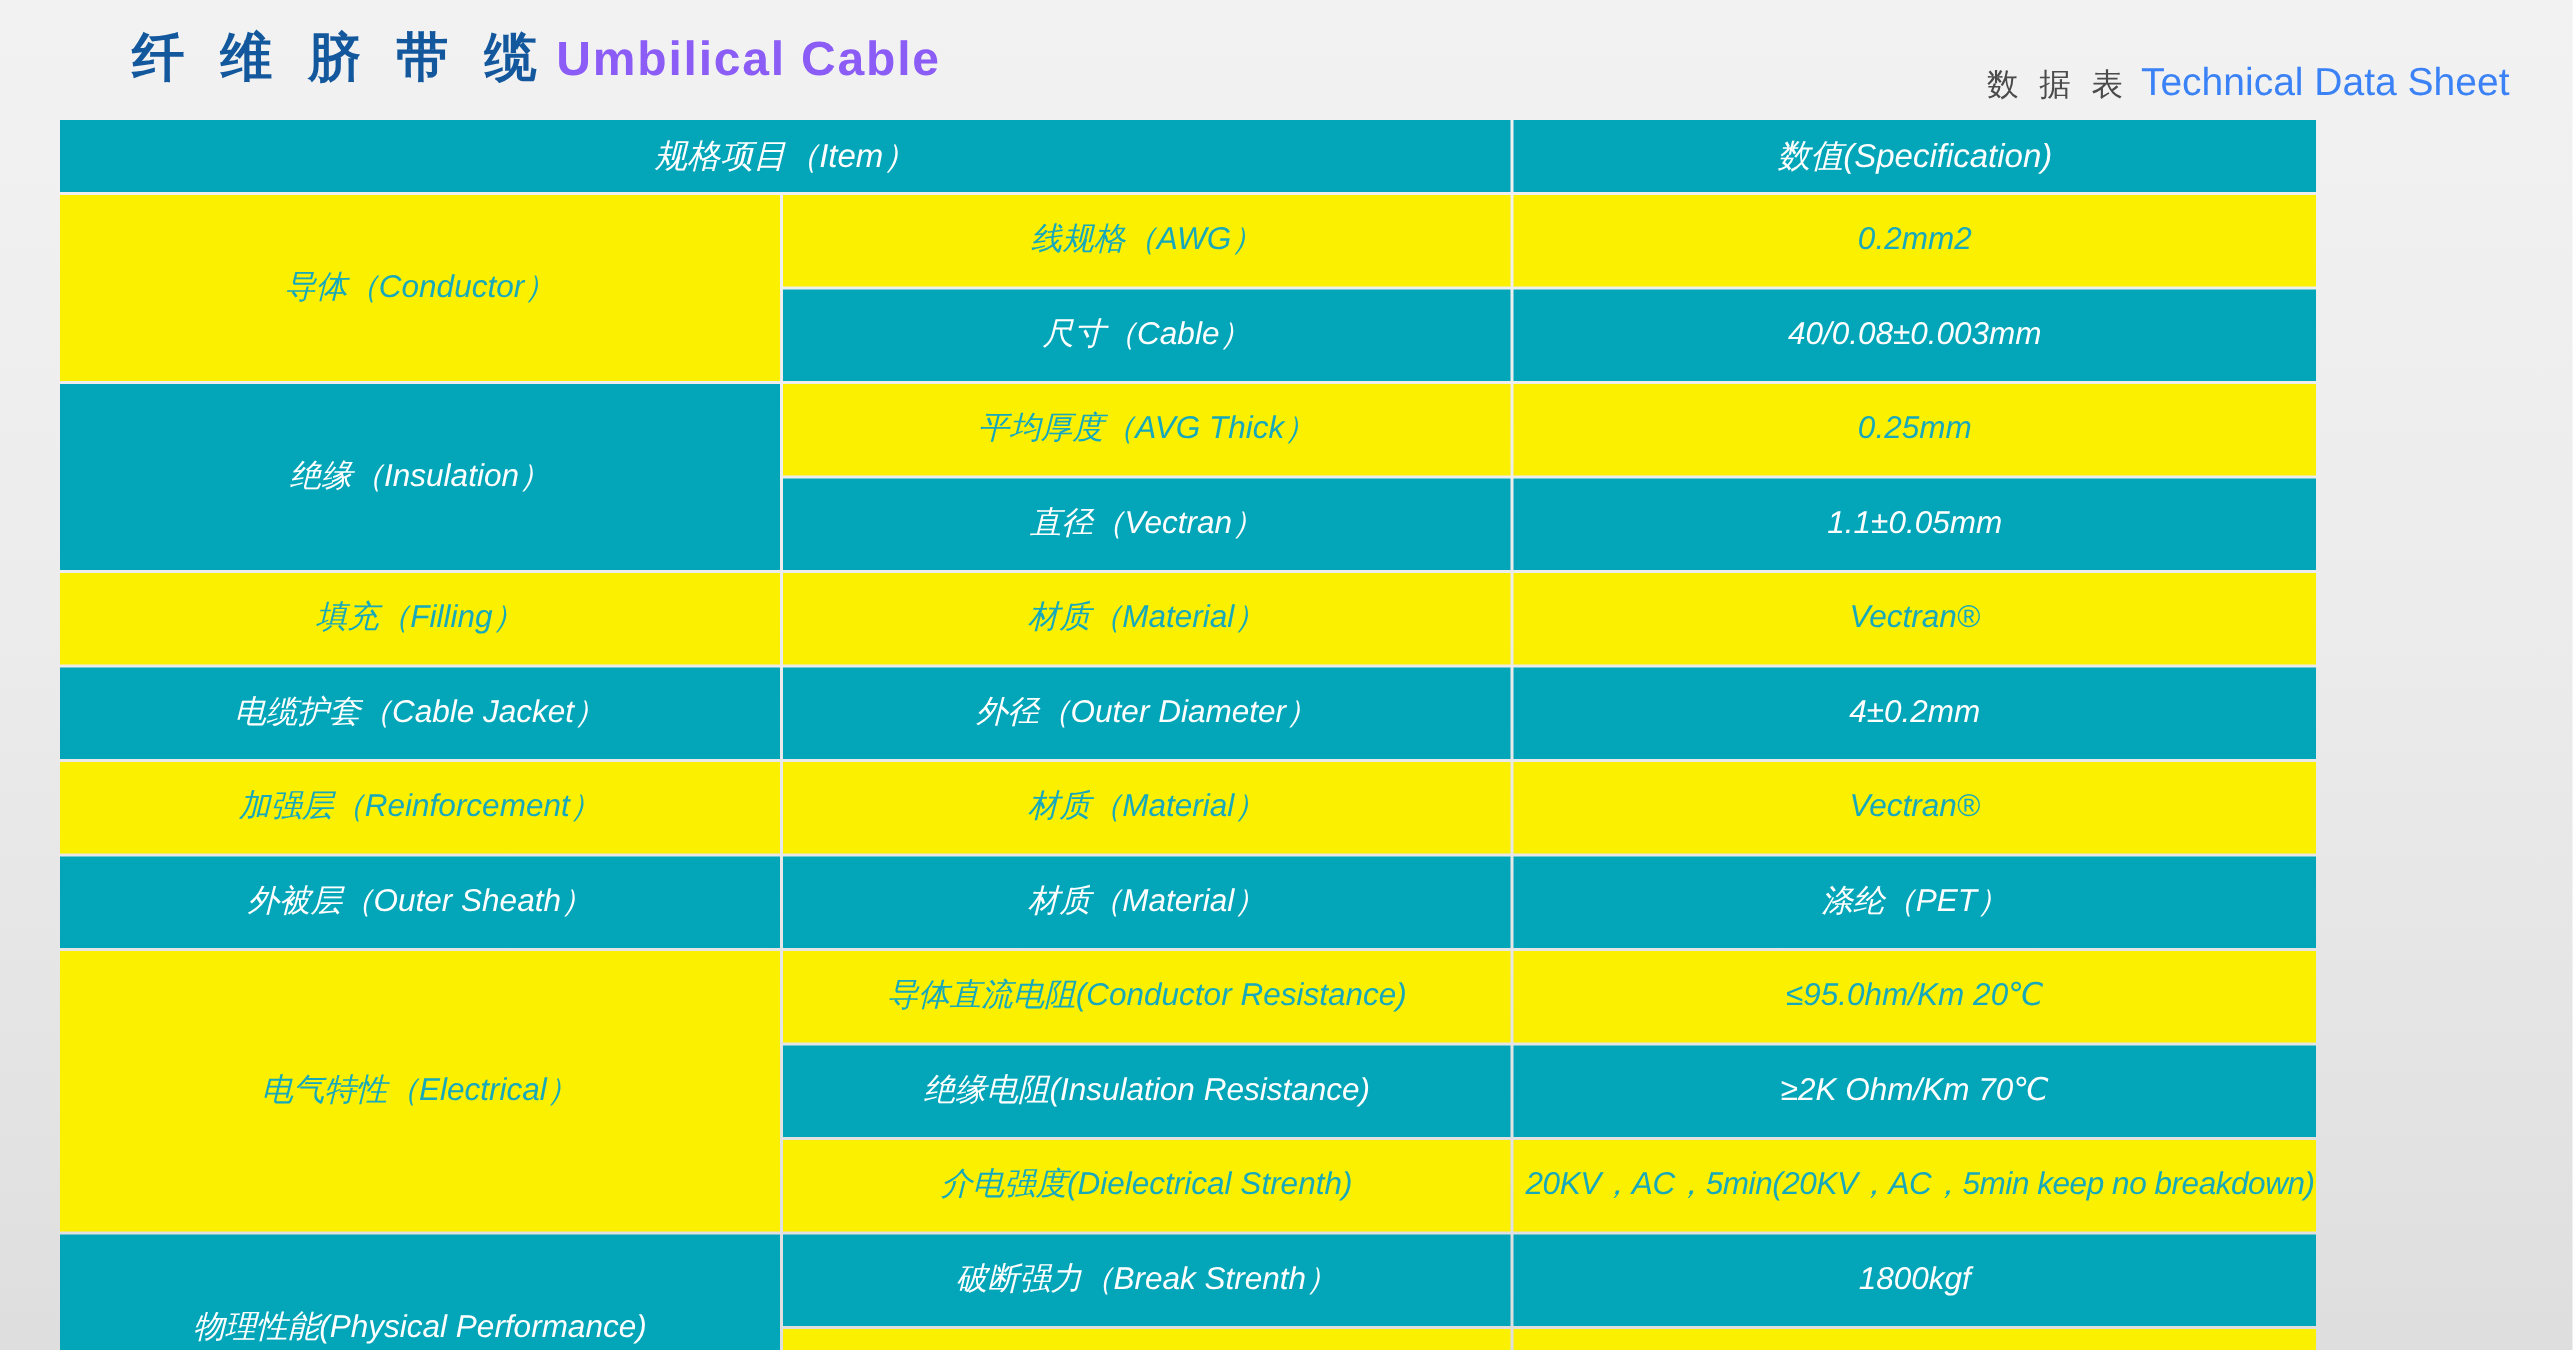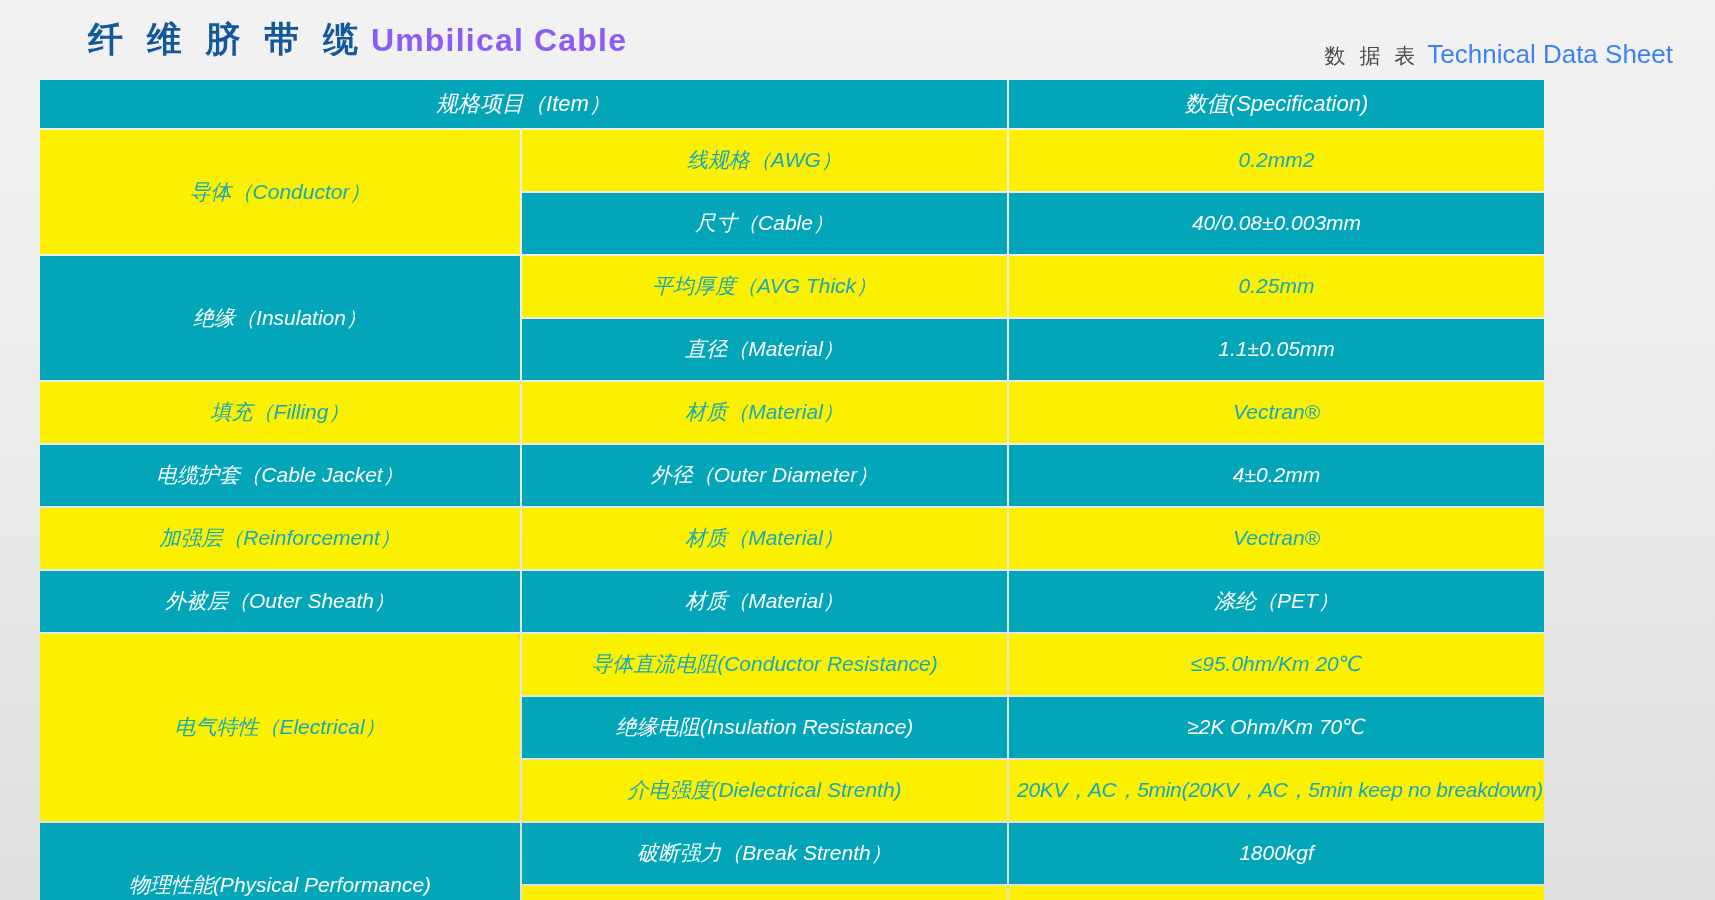--- a/index.html
+++ b/index.html
@@ -161,7 +161,7 @@
           <td class="ye">0.25mm</td>
         </tr>
         <tr class="r-std">
-          <td class="cy">直径（Material）</td>
+          <td class="cy">直径（Vectran）</td>
           <td class="cy">1.1±0.05mm</td>
         </tr>
         <tr class="r-std">

